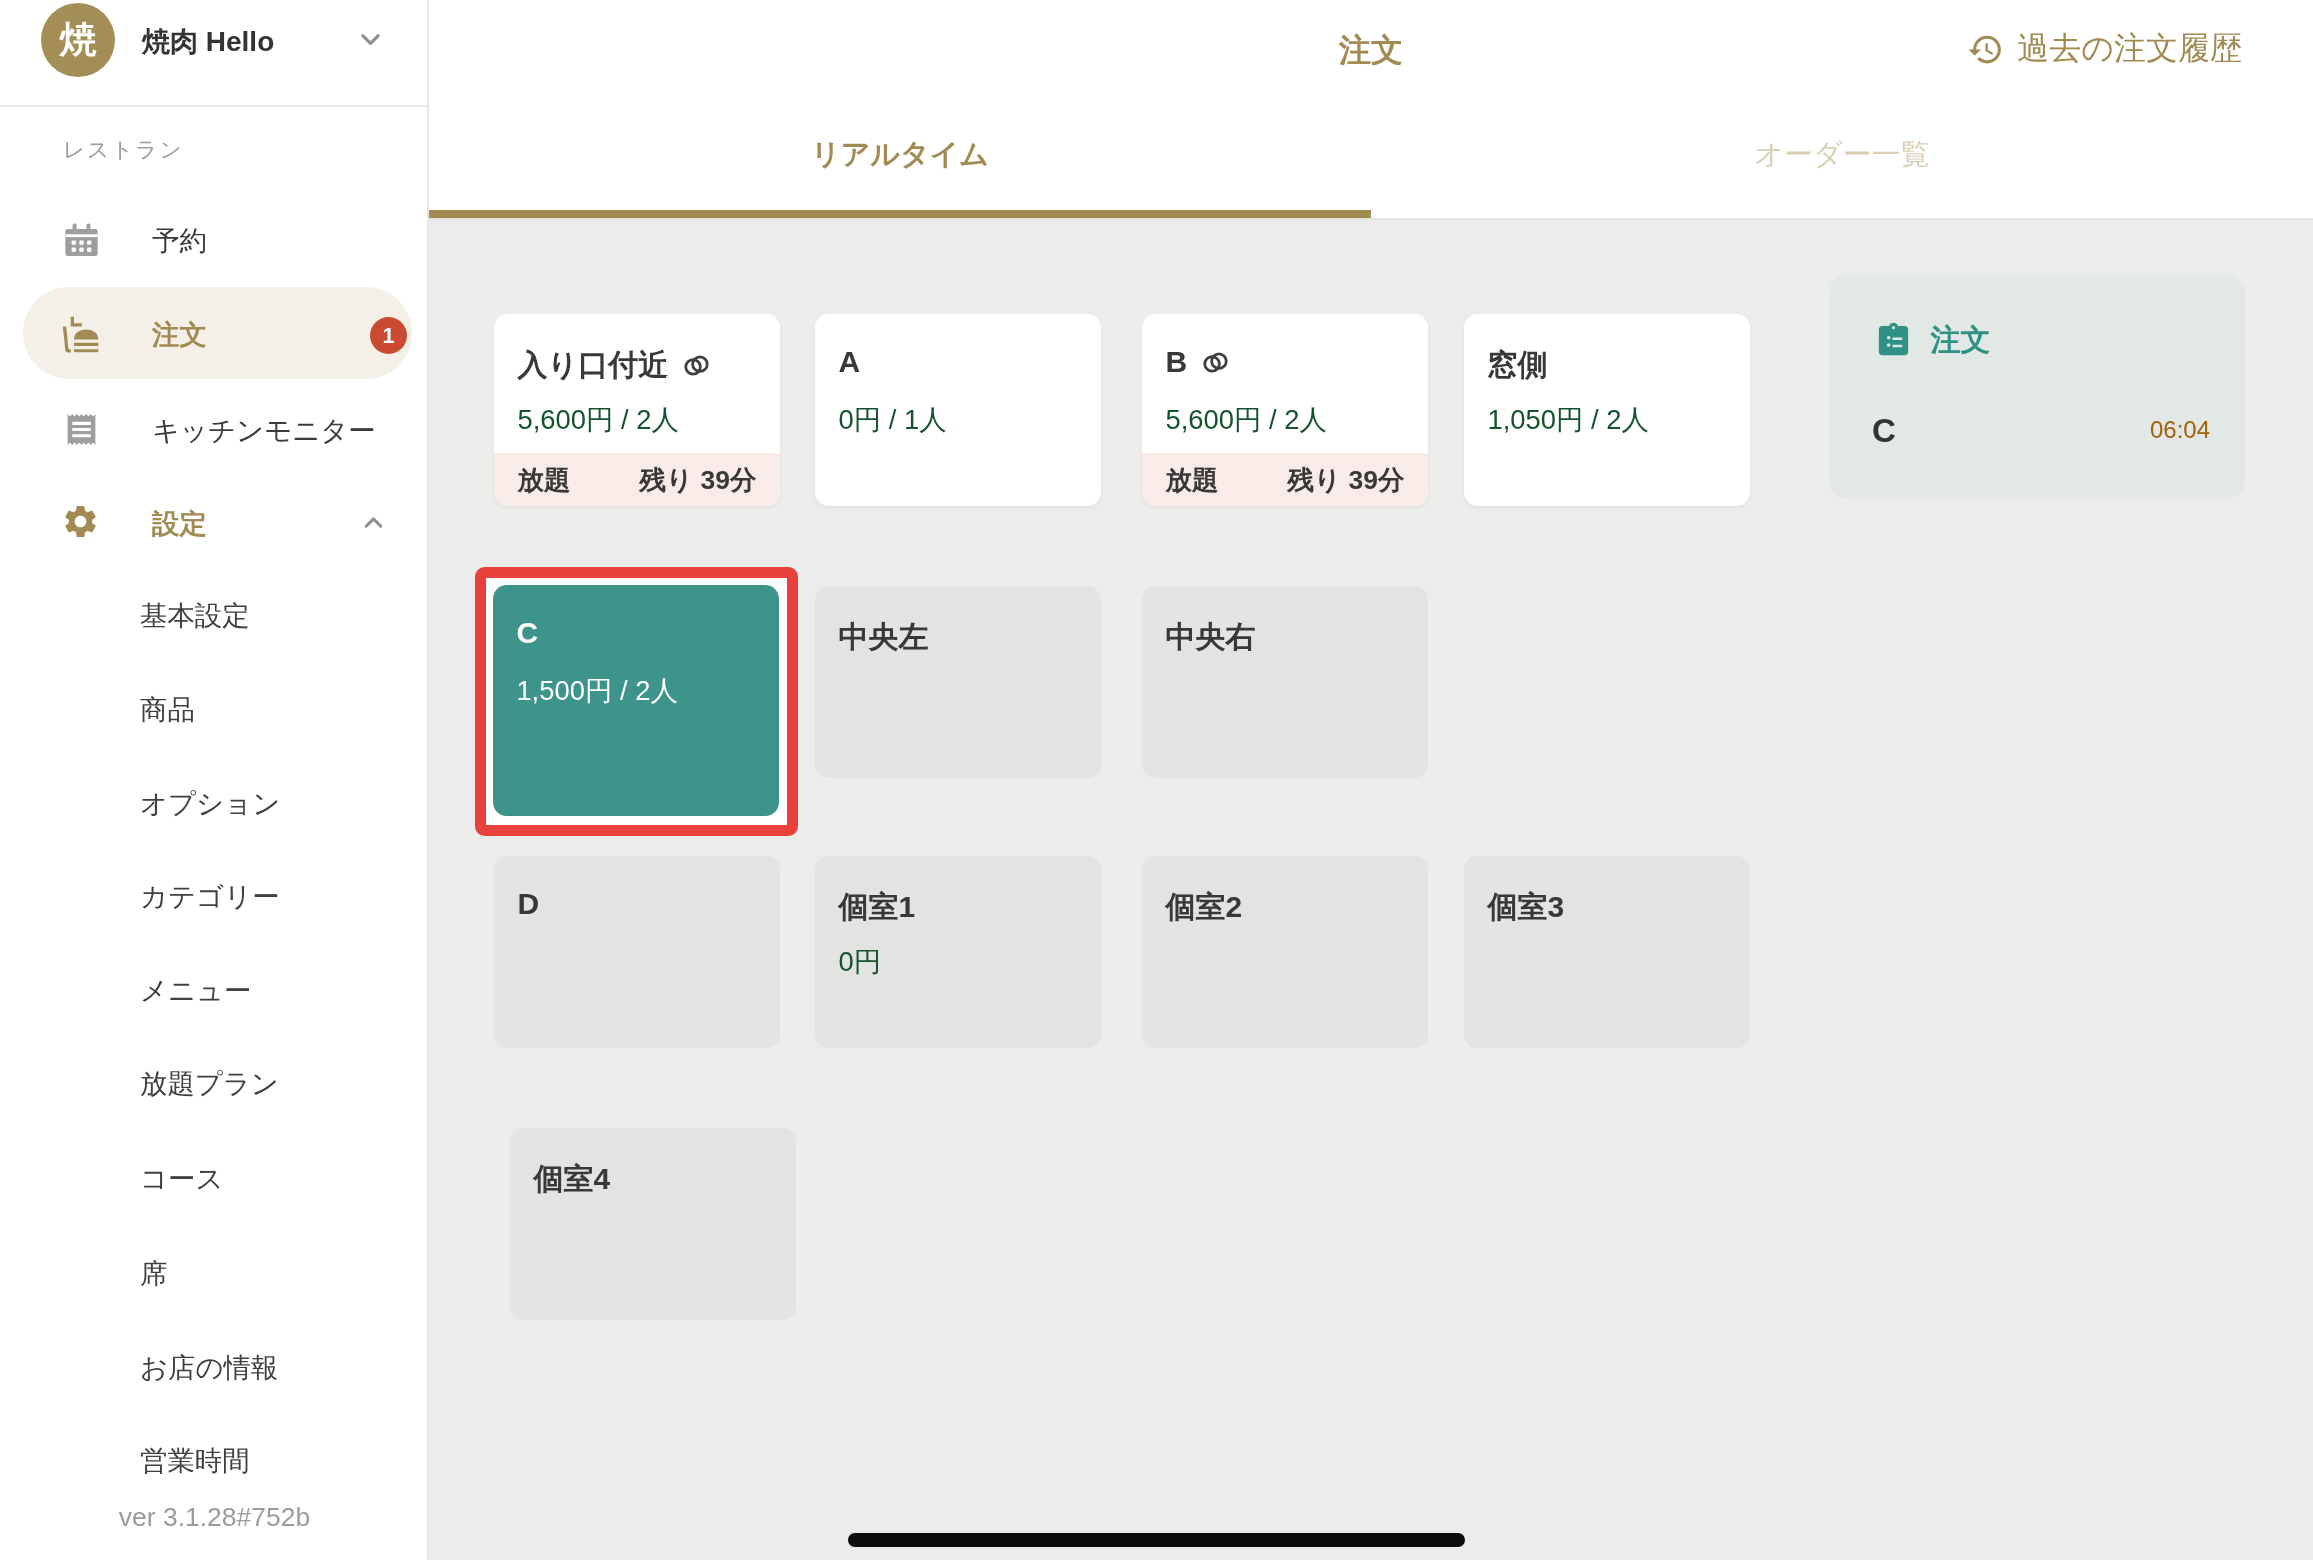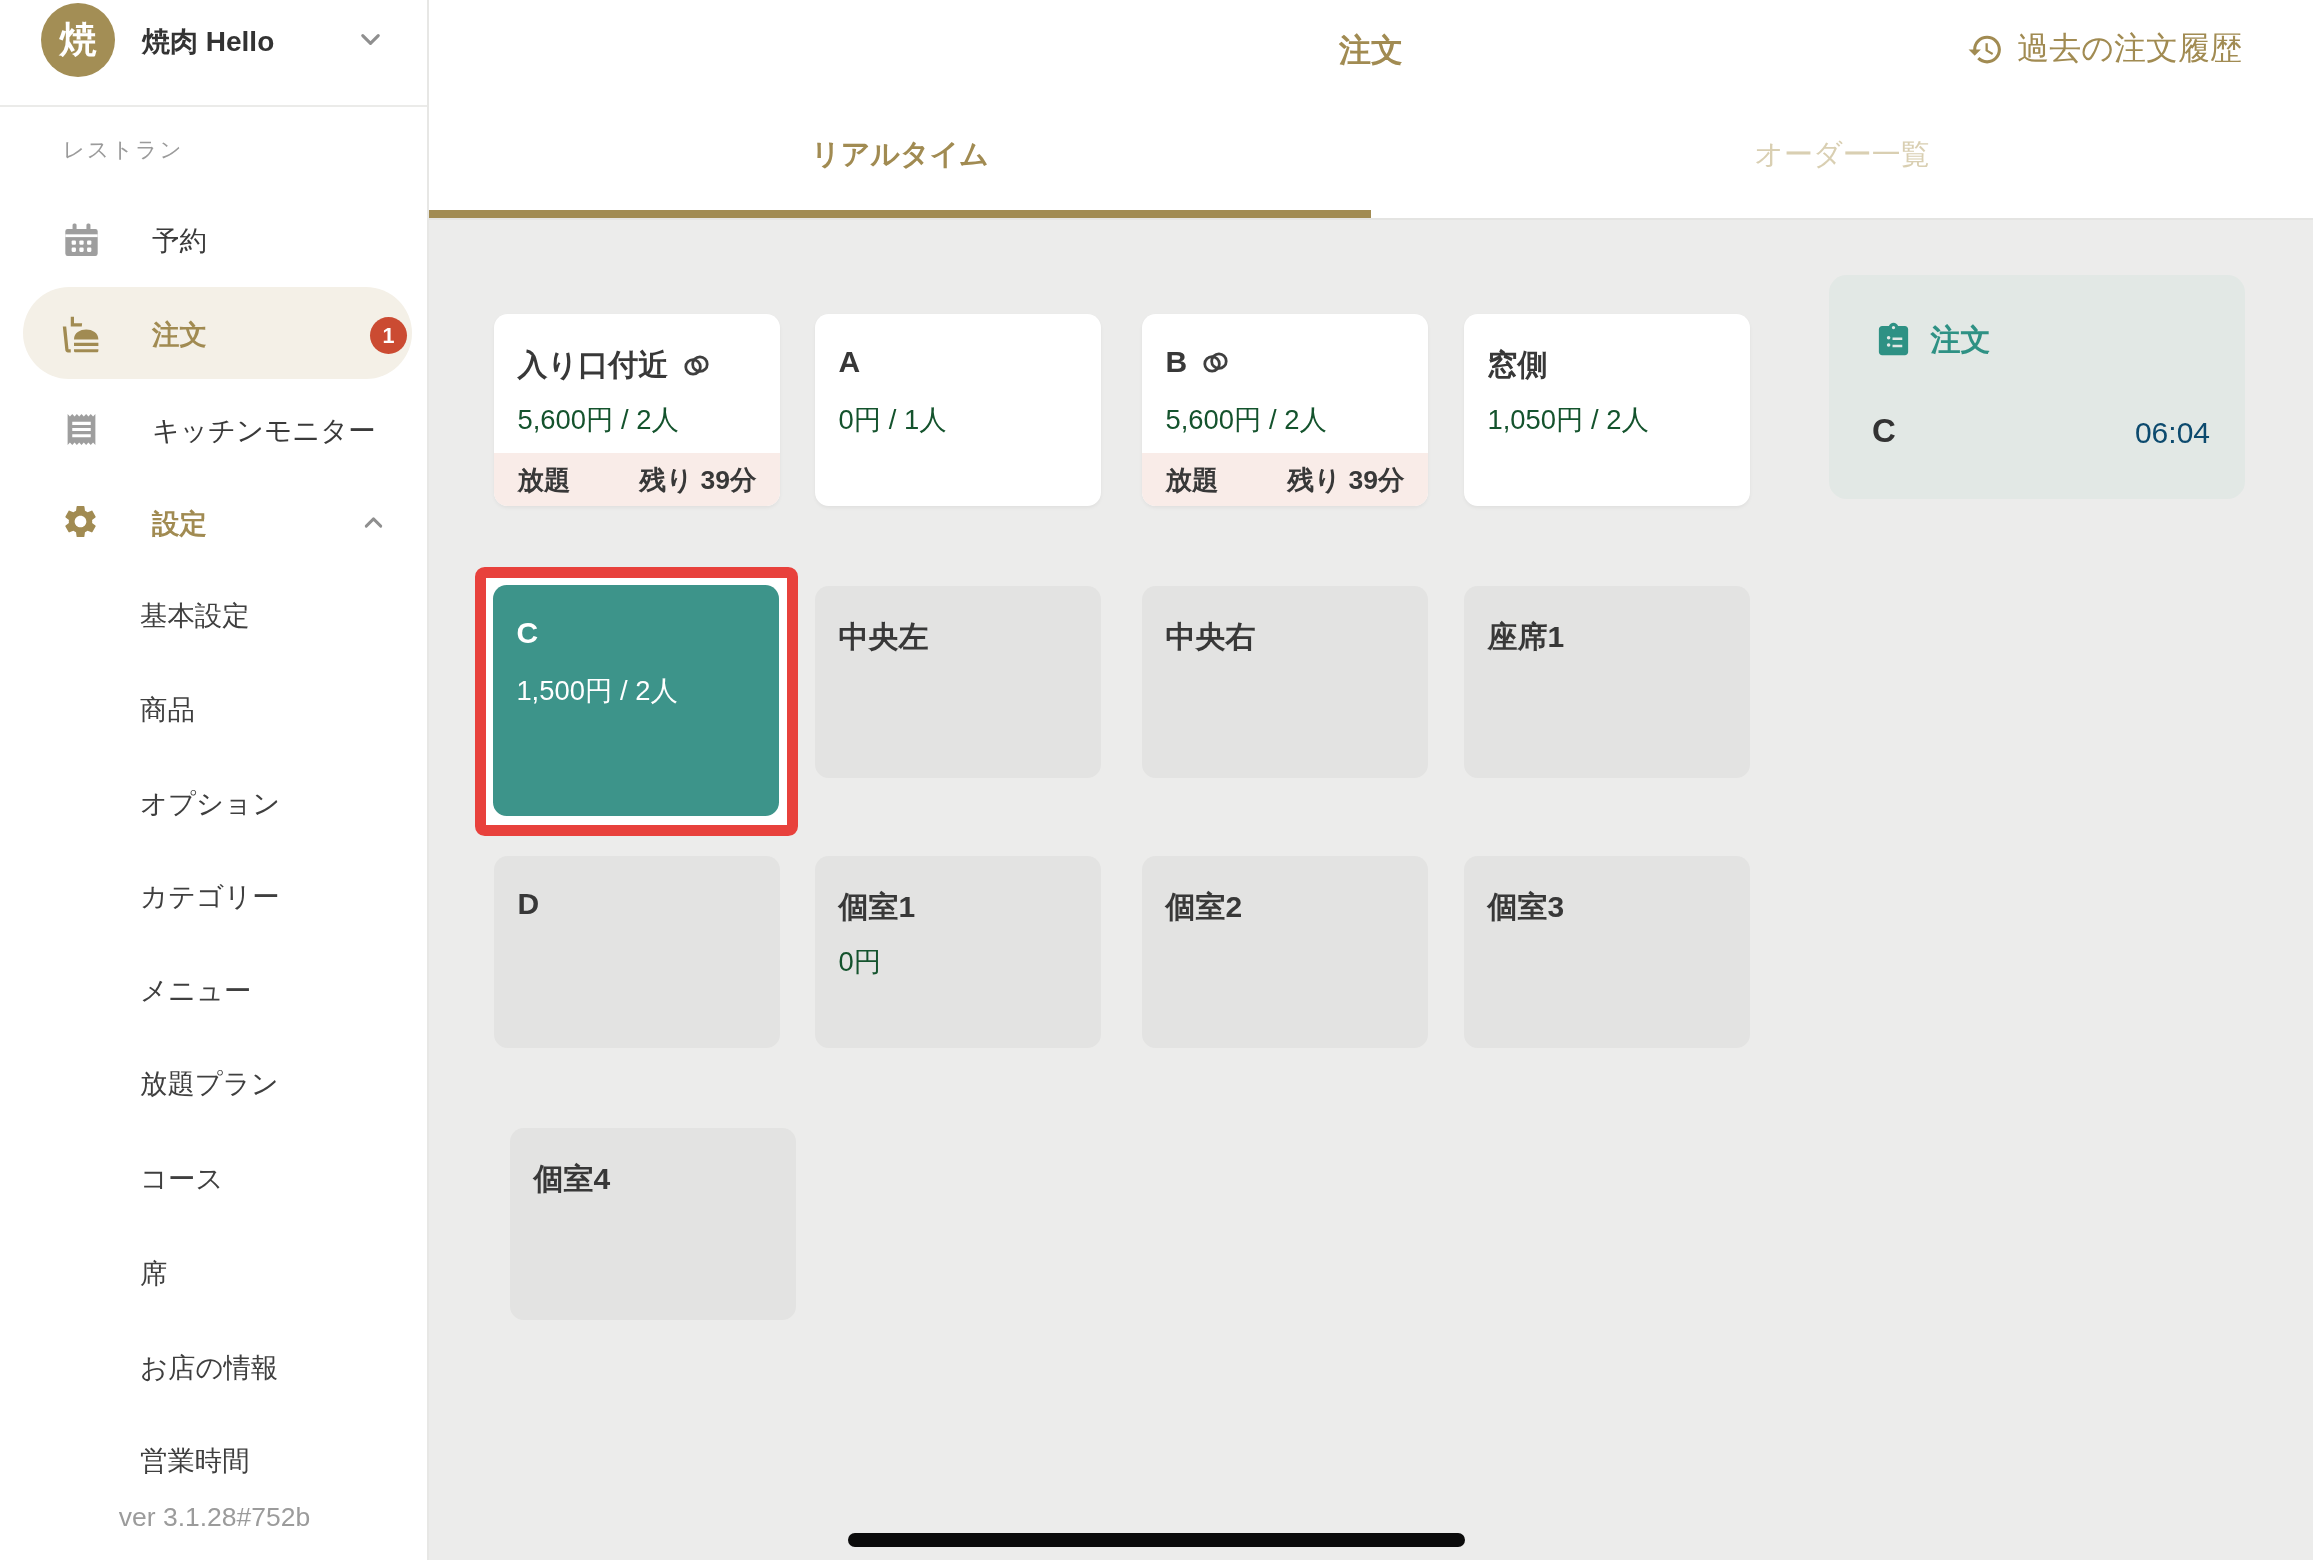--- a/index.html
+++ b/index.html
@@ -61,7 +61,7 @@
   .order-panel-head{position:absolute;left:45px;top:45px;display:flex;align-items:center;gap:17.6px;
     font-size:30px;font-weight:bold;color:#2e9184;}
   .order-table{position:absolute;left:43px;top:137px;font-size:33px;font-weight:bold;color:#333;}
-  .order-time{position:absolute;right:35px;top:141px;font-size:30px;color:#0c4a6e;}
+  .order-time{position:absolute;right:35px;top:141px;font-size:24px;color:#a16207;}
   
   .bottom-bar{position:absolute;left:848px;top:1533px;width:617px;height:13.7px;border-radius:6.9px;background:#0b0b0b;z-index:7;}
   svg{display:block;}

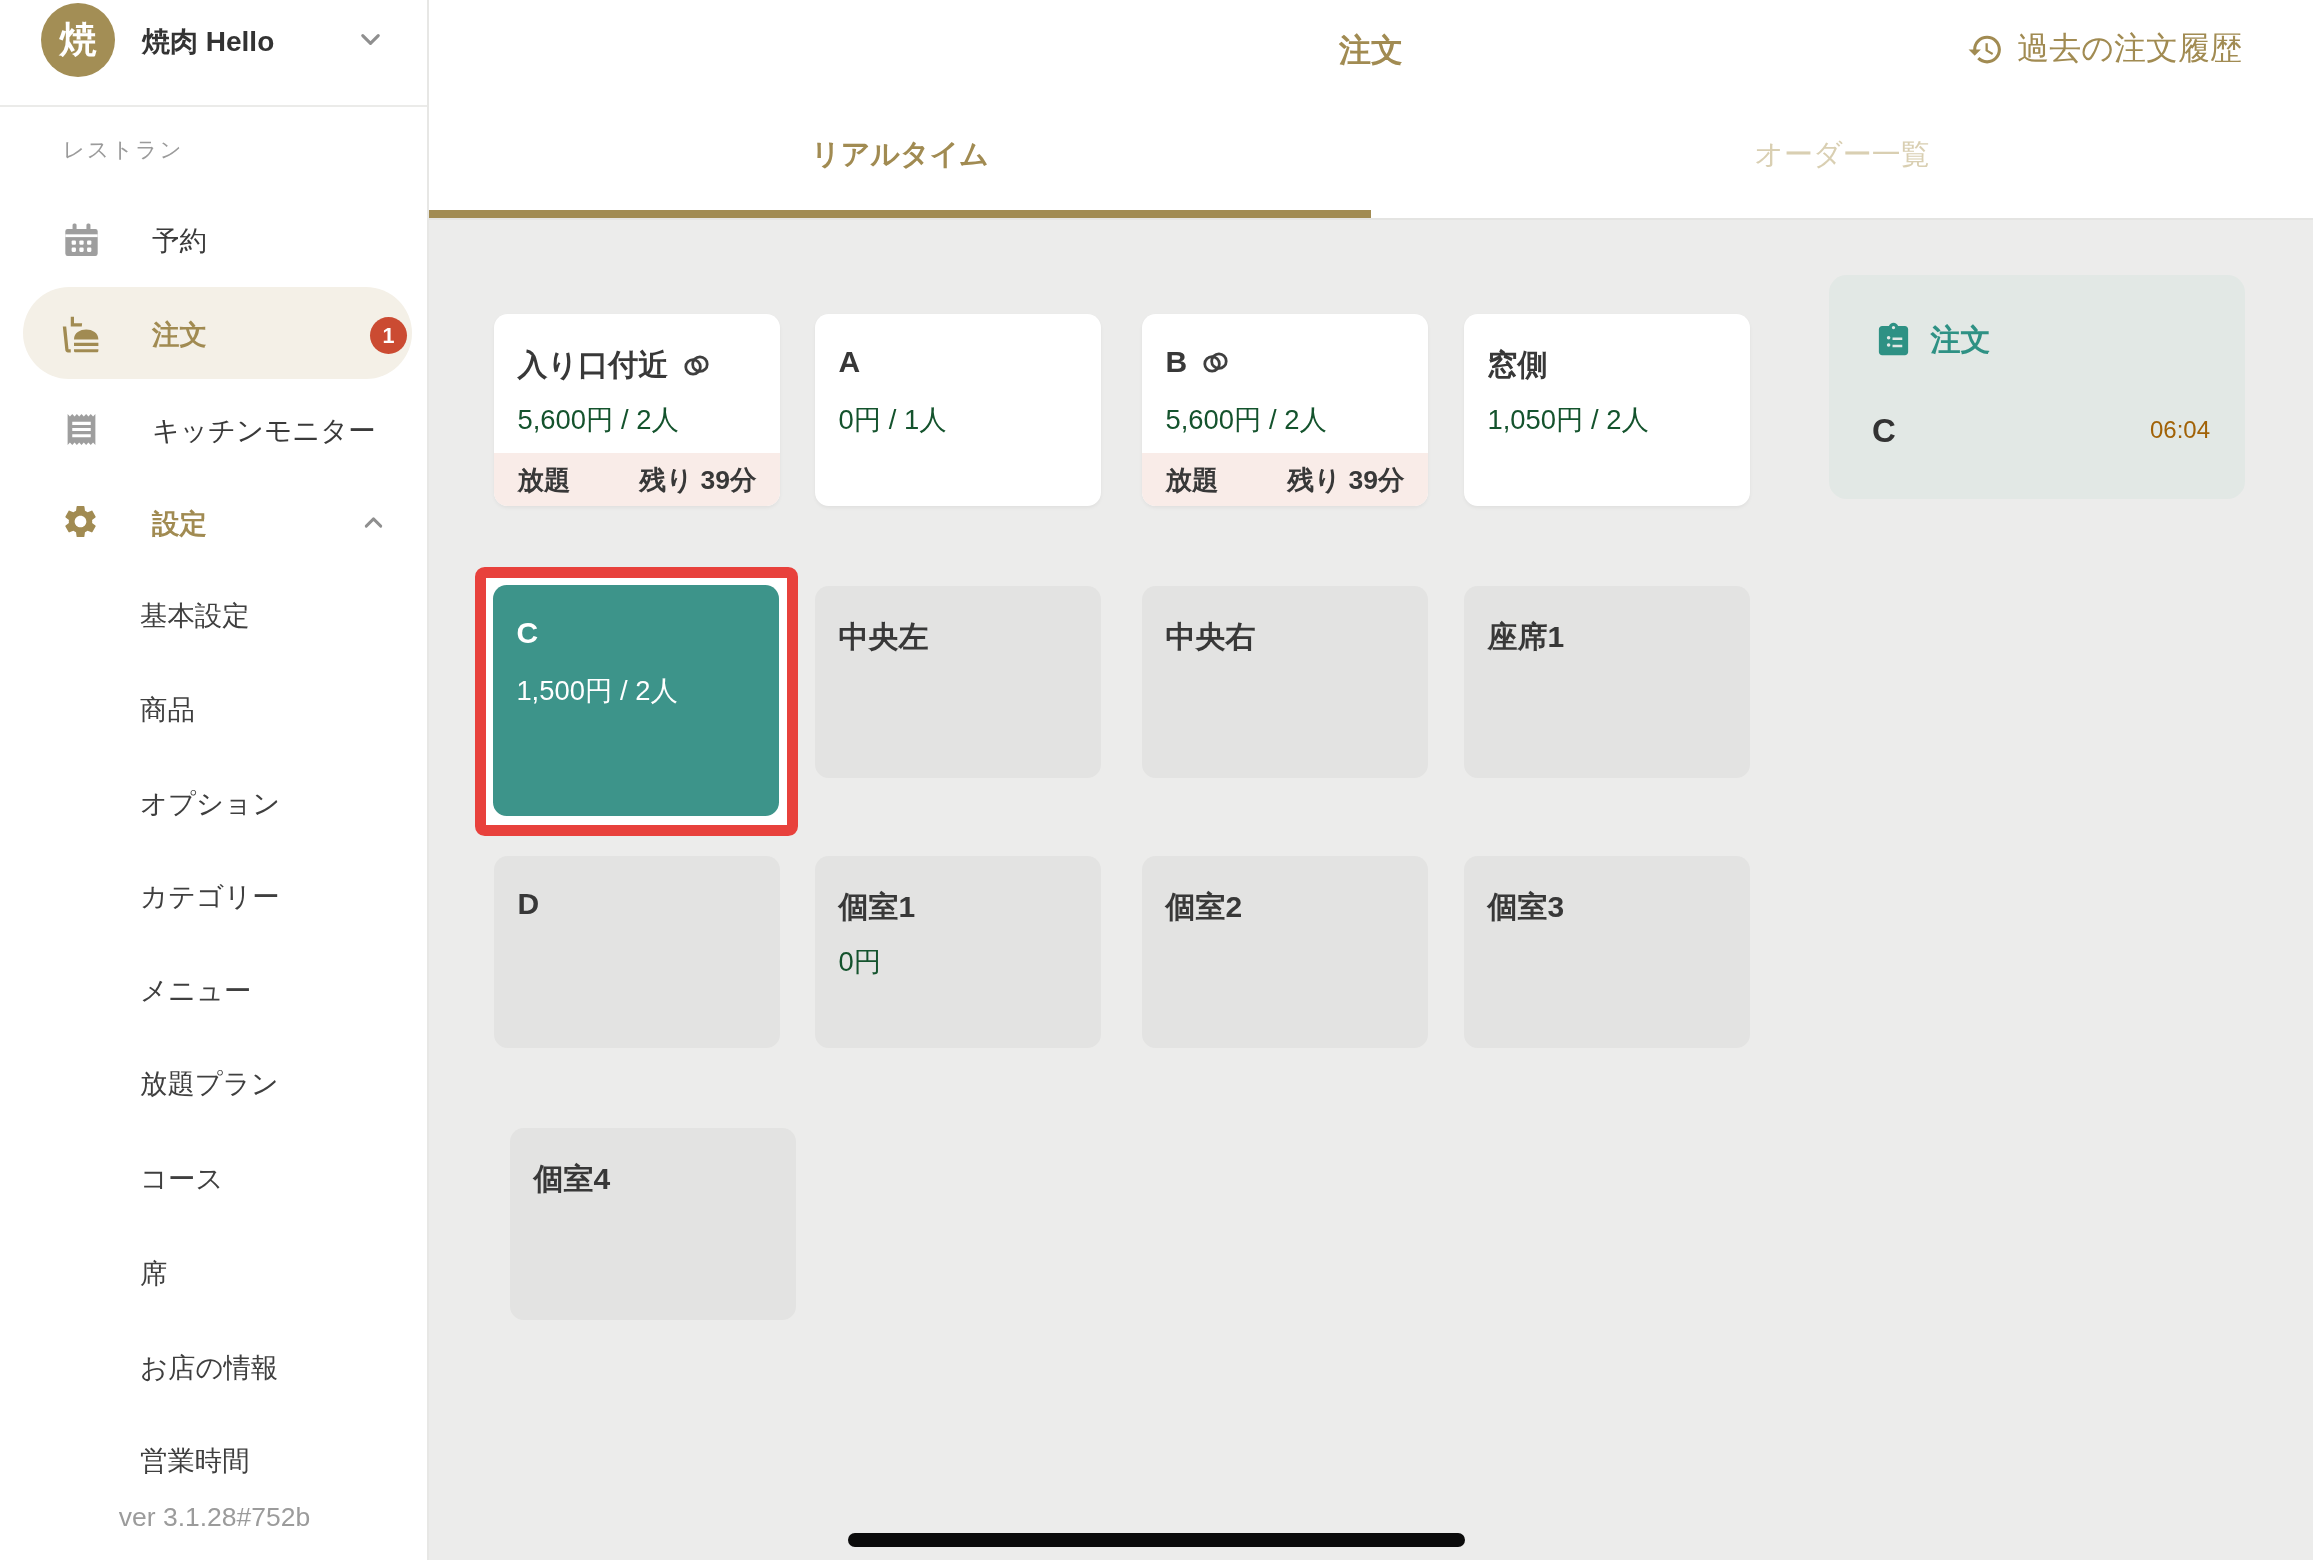--- a/index.html
+++ b/index.html
@@ -232,11 +232,6 @@
         <span>中央右</span>
       </div>
   </div>
-  <div class="card gray" style="left:1035px;top:368px">
-    <div class="card-title">
-        <span>座席1</span>
-      </div>
-  </div>
 
   <div class="card gray" style="left:65px;top:638px">
     <div class="card-title">

